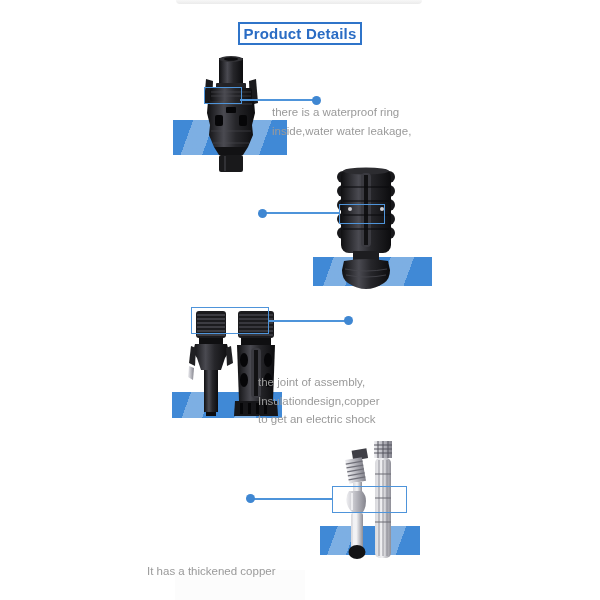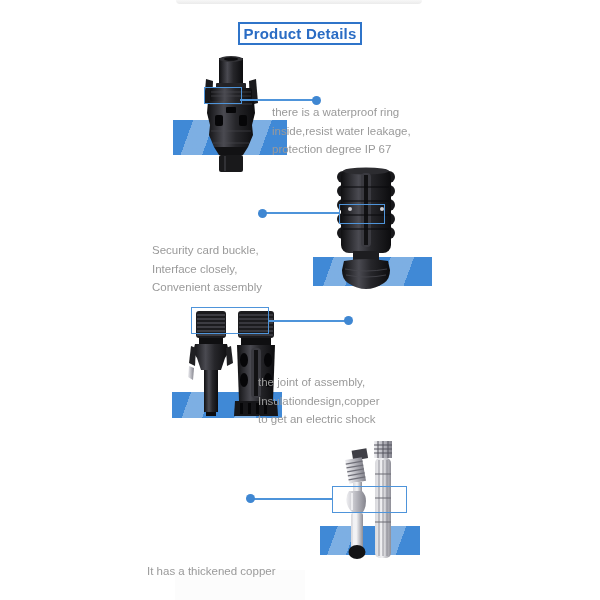--- a/index.html
+++ b/index.html
@@ -117,7 +117,7 @@
 
   <div class="abs caption cap1">
     <div>there is a waterproof ring</div>
-    <div>inside,resist water leakage,</div>
+    <div>inside,water water leakage,</div>
     <div>protection degree IP 67</div>
   </div>
 

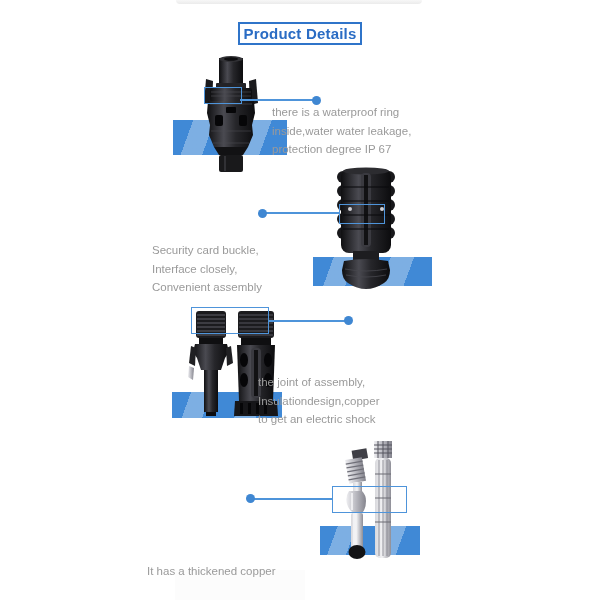--- a/index.html
+++ b/index.html
@@ -118,7 +118,6 @@
   <div class="abs caption cap1">
     <div>there is a waterproof ring</div>
     <div>inside,water water leakage,</div>
-    <div>protection degree IP 67</div>
   </div>
 
   <div class="abs band band2"></div>

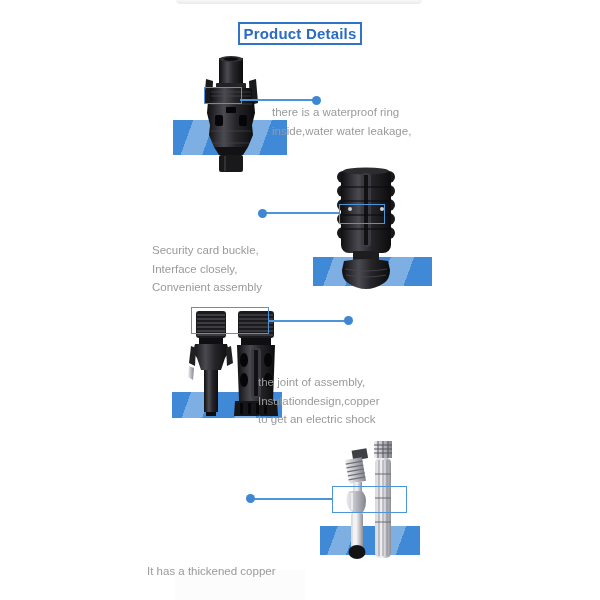--- a/index.html
+++ b/index.html
@@ -155,11 +155,6 @@
   <div class="abs c-line ln2"></div>
   <div class="abs c-dot dot2"></div>
 
-  <div class="abs caption cap2">
-    <div>Security card buckle,</div>
-    <div>Interface closely,</div>
-    <div>Convenient assembly</div>
-  </div>
 
   <div class="abs band band3"></div>
 

